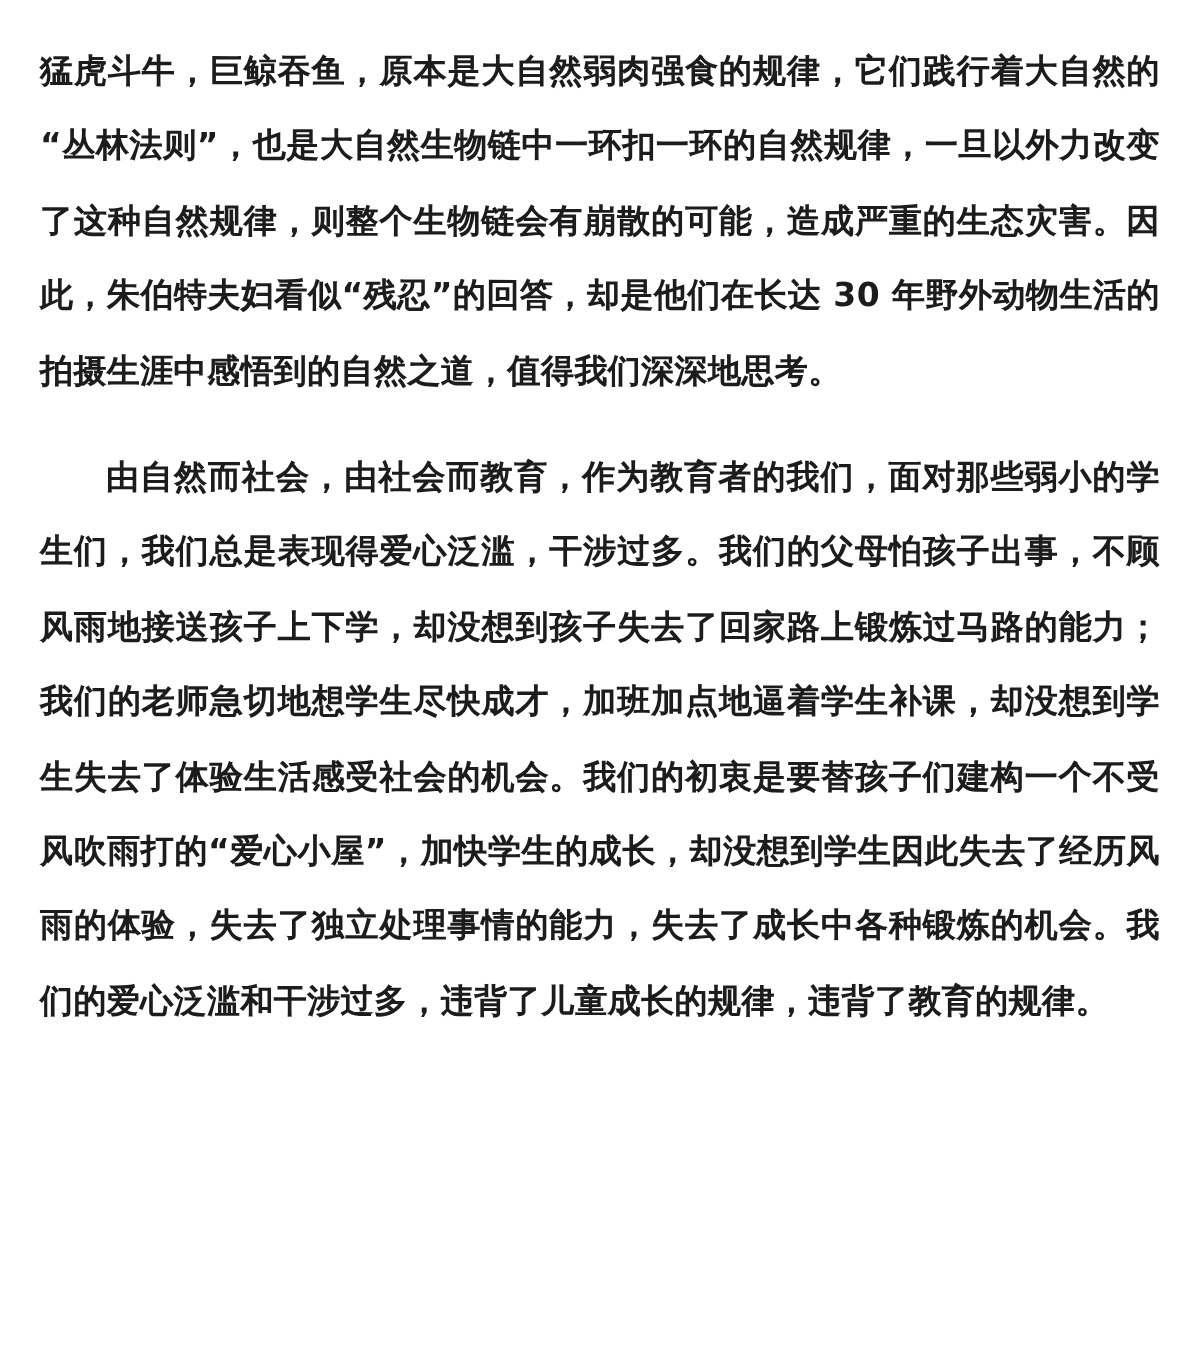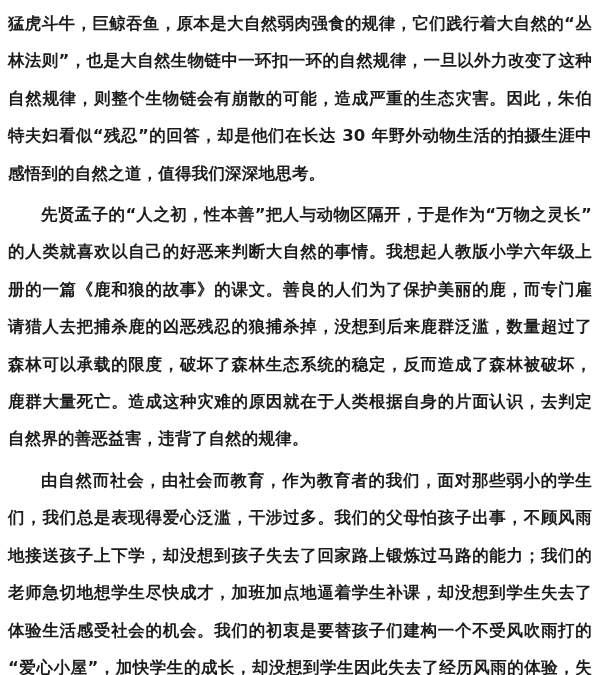--- a/index.html
+++ b/index.html
@@ -29,7 +29,7 @@
     overflow-wrap: break-word;
   }
   .document-page p {
-    margin: 4px;
+    margin: 16px;
     padding: 0;
     text-align: justify;
     text-align-last: left;

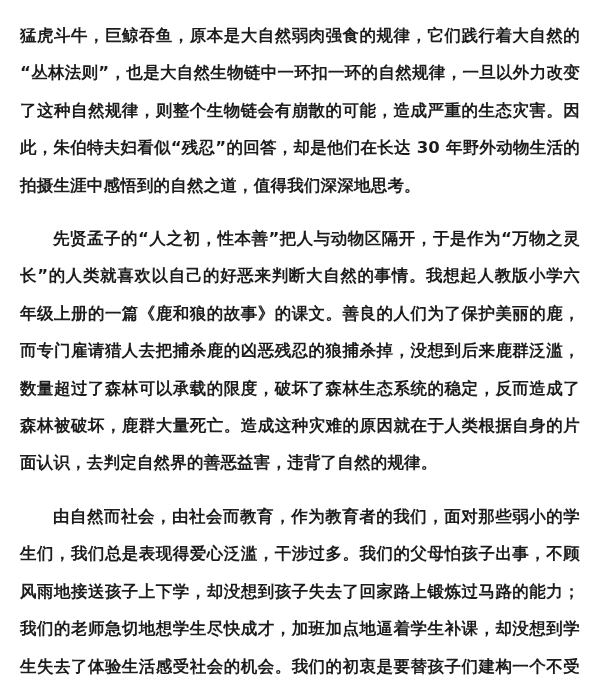--- a/index.html
+++ b/index.html
@@ -43,7 +43,6 @@
 
 <div class="document-page">
   <p>猛虎斗牛，巨鲸吞鱼，原本是大自然弱肉强食的规律，它们践行着大自然的“丛林法则”，也是大自然生物链中一环扣一环的自然规律，一旦以外力改变了这种自然规律，则整个生物链会有崩散的可能，造成严重的生态灾害。因此，朱伯特夫妇看似“残忍”的回答，却是他们在长达 30 年野外动物生活的拍摄生涯中感悟到的自然之道，值得我们深深地思考。</p>
-  <p class="indent">先贤孟子的“人之初，性本善”把人与动物区隔开，于是作为“万物之灵长”的人类就喜欢以自己的好恶来判断大自然的事情。我想起人教版小学六年级上册的一篇《鹿和狼的故事》的课文。善良的人们为了保护美丽的鹿，而专门雇请猎人去把捕杀鹿的凶恶残忍的狼捕杀掉，没想到后来鹿群泛滥，数量超过了森林可以承载的限度，破坏了森林生态系统的稳定，反而造成了森林被破坏，鹿群大量死亡。造成这种灾难的原因就在于人类根据自身的片面认识，去判定自然界的善恶益害，违背了自然的规律。</p>
   <p class="indent">由自然而社会，由社会而教育，作为教育者的我们，面对那些弱小的学生们，我们总是表现得爱心泛滥，干涉过多。我们的父母怕孩子出事，不顾风雨地接送孩子上下学，却没想到孩子失去了回家路上锻炼过马路的能力；我们的老师急切地想学生尽快成才，加班加点地逼着学生补课，却没想到学生失去了体验生活感受社会的机会。我们的初衷是要替孩子们建构一个不受风吹雨打的“爱心小屋”，加快学生的成长，却没想到学生因此失去了经历风雨的体验，失去了独立处理事情的能力，失去了成长中各种锻炼的机会。我们的爱心泛滥和干涉过多，违背了儿童成长的规律，违背了教育的规律。</p>
 
 </div>

